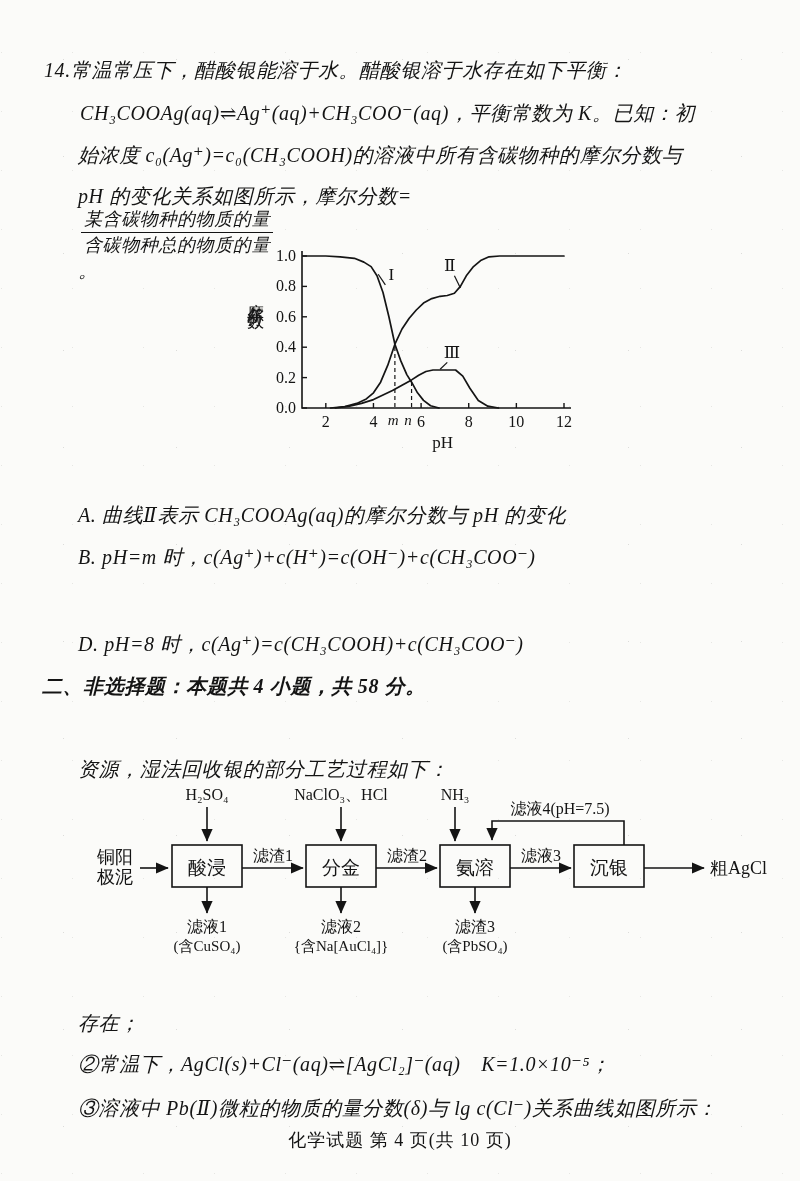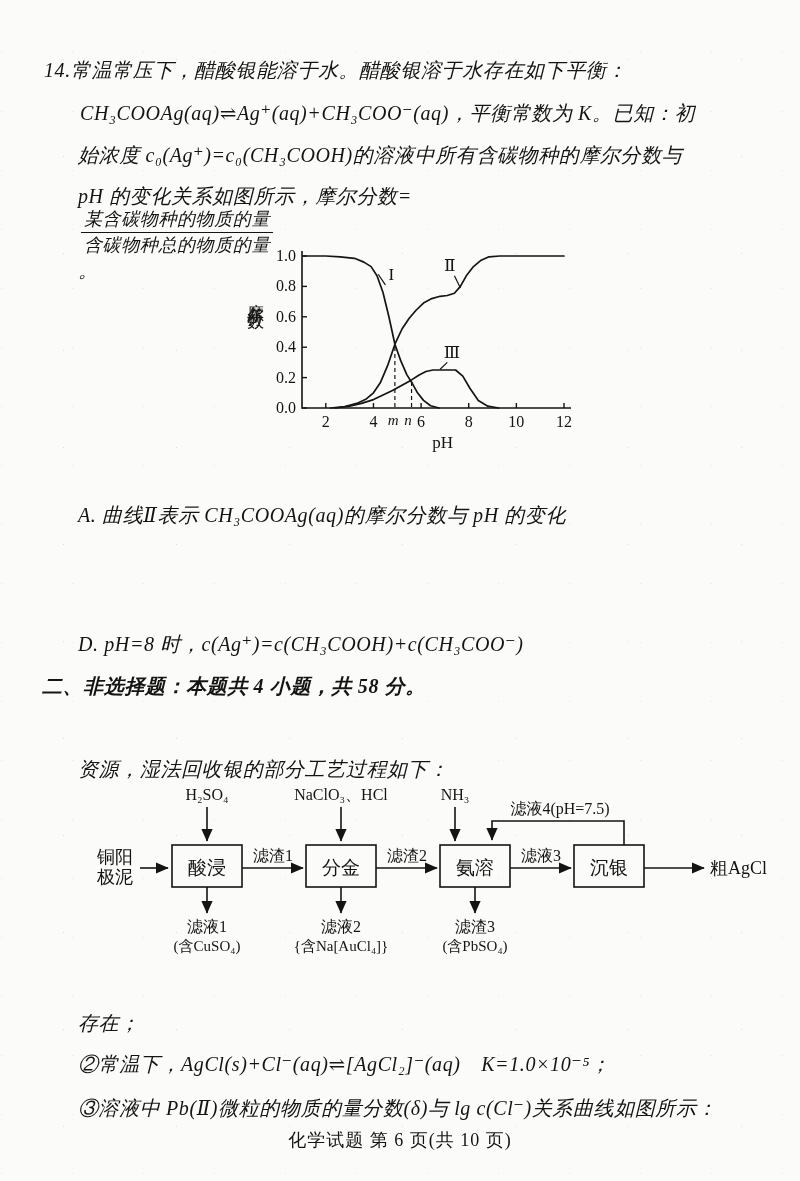--- a/index.html
+++ b/index.html
@@ -99,6 +99,7 @@
 
 
   <div class="line" style="left:78px;top:503px"><span>A.</span> <span>曲线Ⅱ表示 CH₃COOAg(aq)的摩尔分数与 pH 的变化</span></div>
+  <div class="line" style="left:78px;top:545px"><span>B.</span> <span>pH=m 时，c(Ag⁺)+c(H⁺)=c(OH⁻)+c(CH₃COO⁻)</span></div>
   <div class="line" style="left:78px;top:632px"><span>D.</span> <span>pH=8 时，c(Ag⁺)=c(CH₃COOH)+c(CH₃COO⁻)</span></div>
 
   <div class="line bold" style="left:42px;top:674px">二、非选择题：本题共 4 小题，共 58 分。</div>

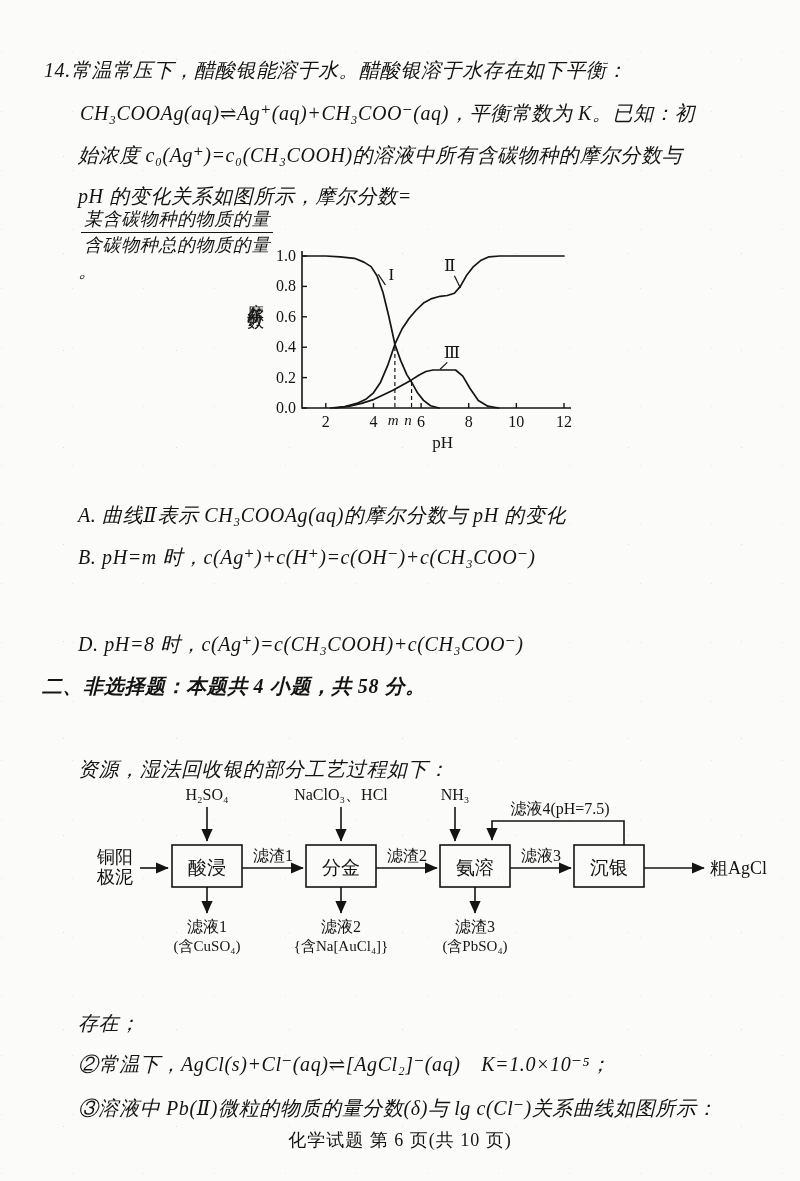--- a/index.html
+++ b/index.html
@@ -168,7 +168,7 @@
   <div class="line" style="left:78px;top:1052px">②常温下，AgCl(s)+Cl⁻(aq)⇌[AgCl₂]⁻(aq)　K=1.0×10⁻⁵；</div>
   <div class="line" style="left:78px;top:1096px">③溶液中 Pb(Ⅱ)微粒的物质的量分数(δ)与 lg c(Cl⁻)关系曲线如图所示：</div>
 
-  <div class="footer">化学试题 第 6 页(共 10 页)</div>
+  <div class="footer">化学试题 第 4 页(共 10 页)</div>
 </div>
 
 </body></html>

